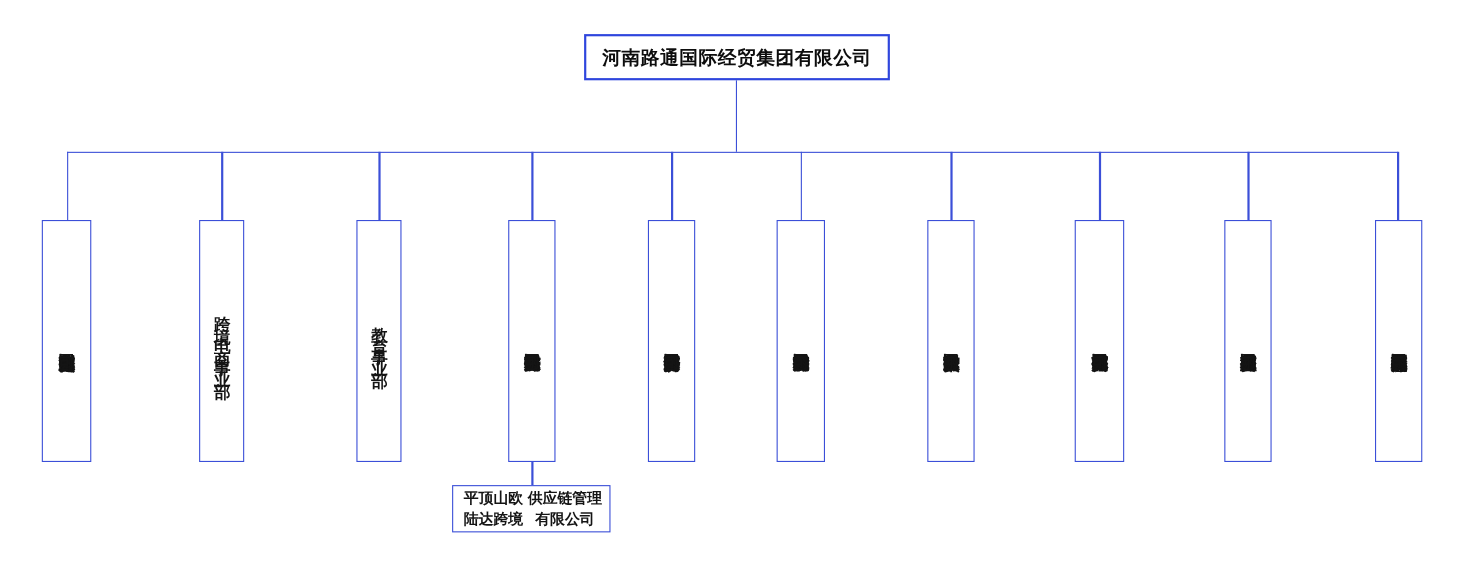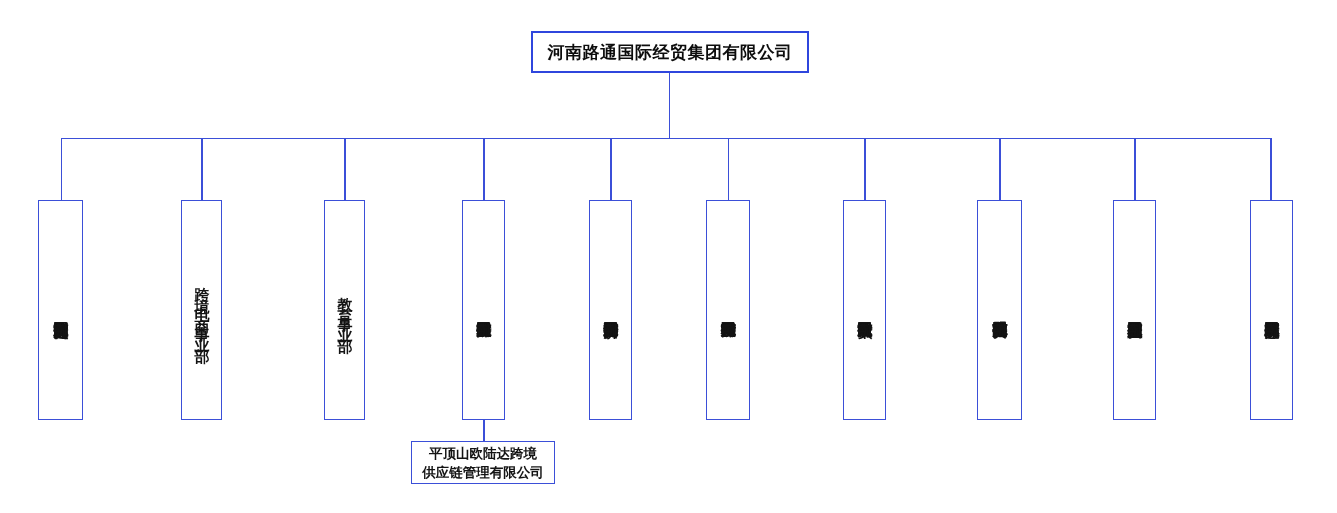--- a/index.html
+++ b/index.html
@@ -116,7 +116,7 @@
 
   <div class="line v" style="left:483.2px; top:420px; height:21px;"></div>
 
-  <div class="node leaf-sub" style="left:411px; top:441px; width:144px; height:43px; flex-direction:column;">
+  <div class="node leaf-sub" style="left:411px; top:441px; width:144px; height:43px; flex-direction:row;">
     <span>平顶山欧陆达跨境</span>
     <span>供应链管理有限公司</span>
   </div>

